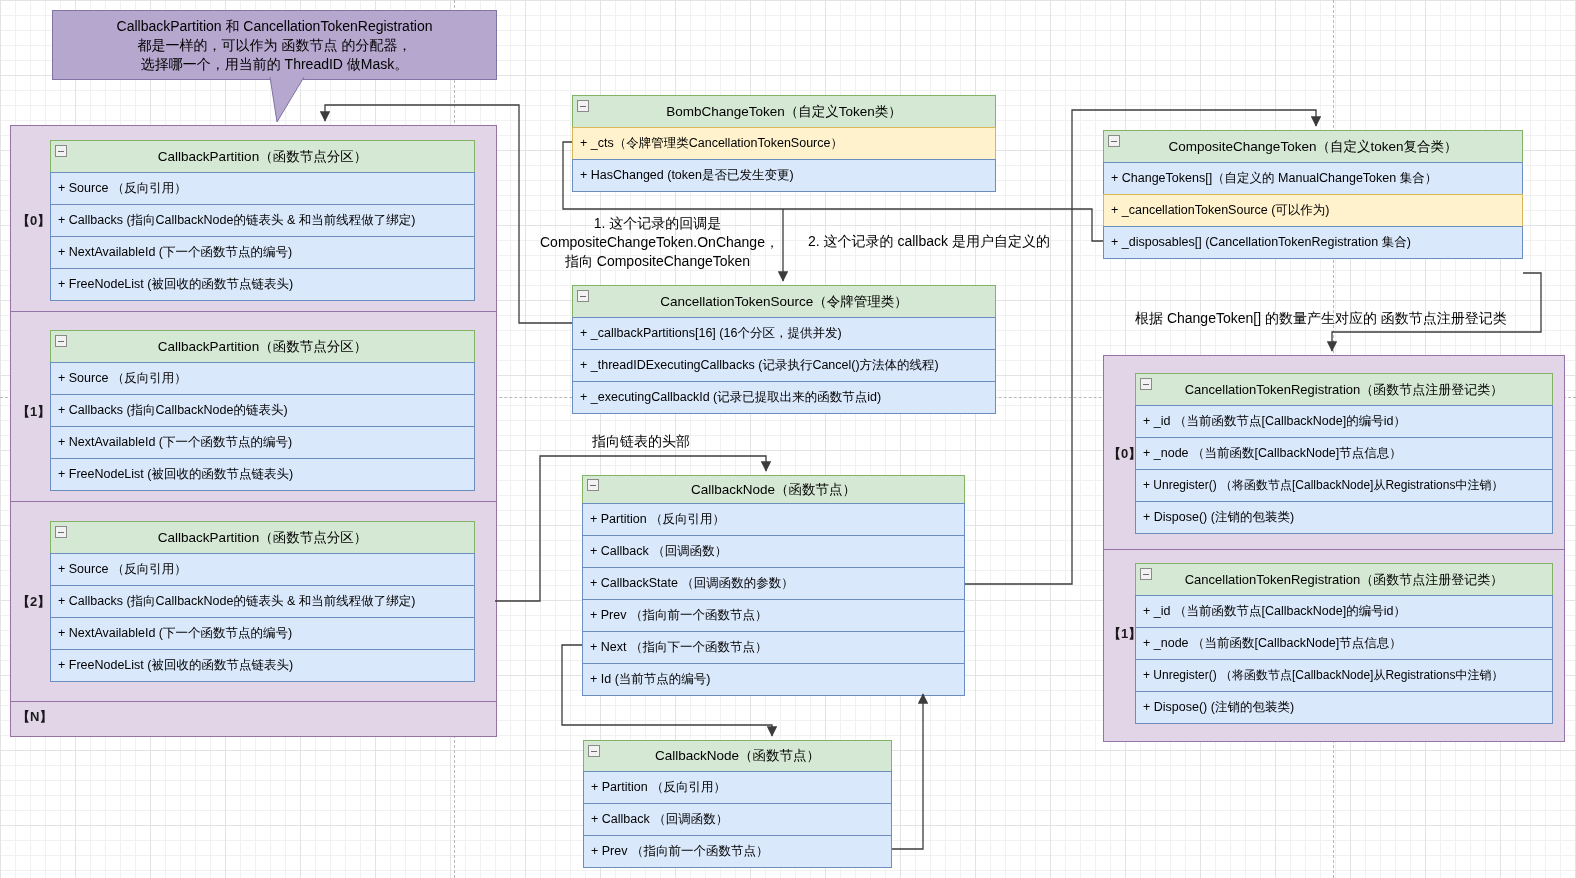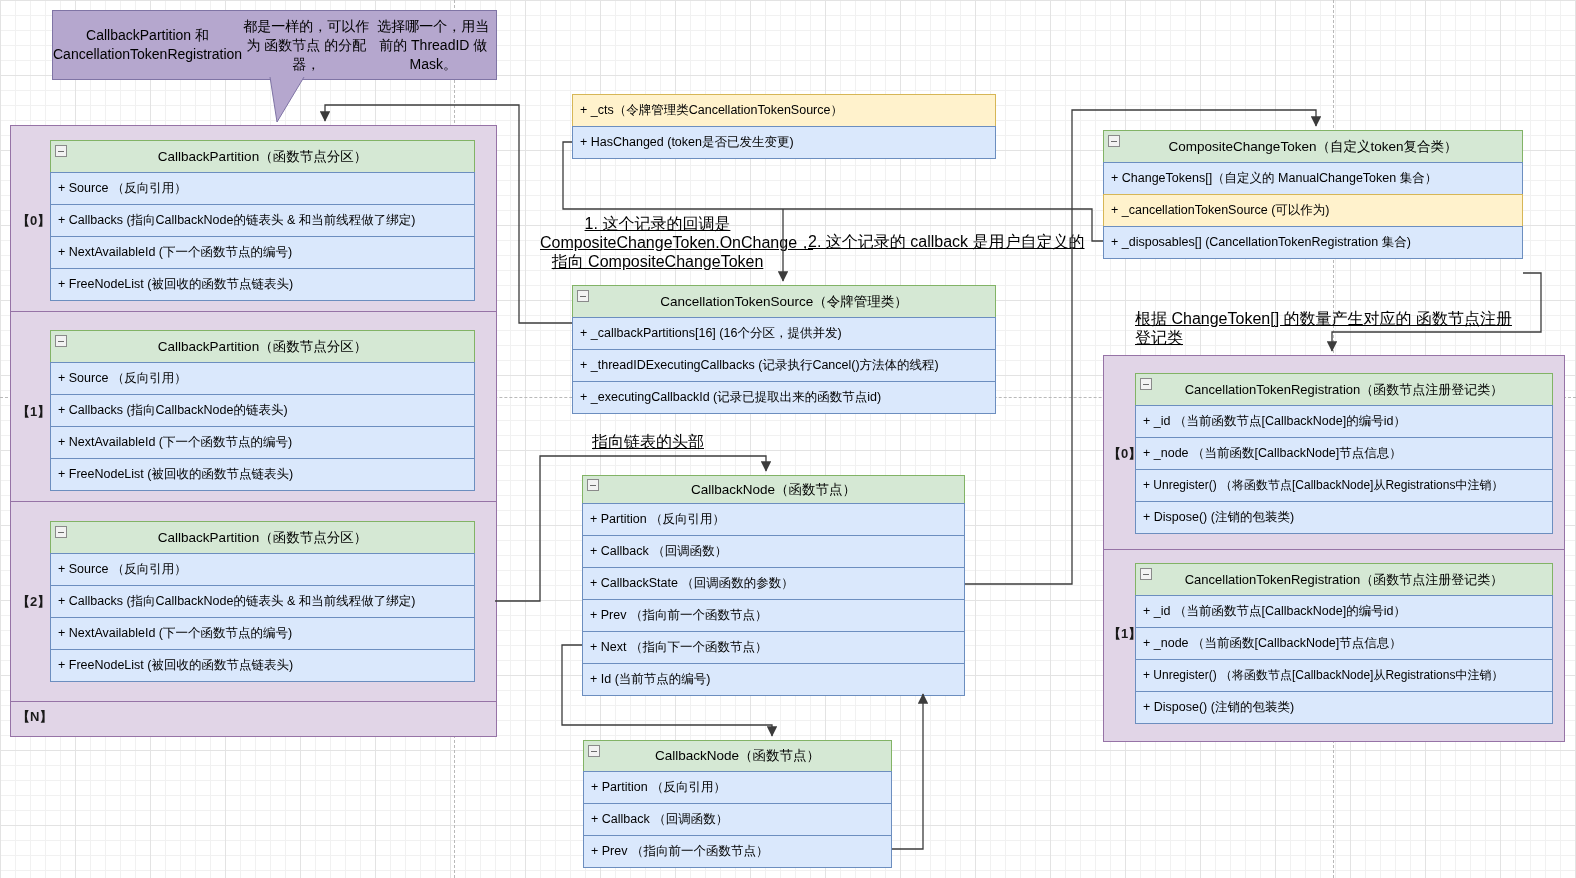--- a/index.html
+++ b/index.html
@@ -30,7 +30,7 @@
   .collapse{position:absolute;left:4px;top:4px;width:10px;height:10px;border:1px solid #8a8a8a;
        background:linear-gradient(#6b6b6b,#6b6b6b) center/6px 1px no-repeat,#f2f2f2;}
   .note{position:absolute;left:52px;top:10px;width:443px;height:68px;background:#b5a7ce;
-       border:1px solid #7f74a5;z-index:2;display:flex;align-items:center;
+       border:1px solid #7f74a5;z-index:2;display:flex;flex-direction:column;align-items:center;
        justify-content:center;font-size:14px;line-height:19px;text-align:center;}
   .ann{position:absolute;z-index:3;font-size:16px;line-height:19px;color:#000;text-decoration:underline;}
   svg.wires{position:absolute;left:0;top:0;z-index:3;pointer-events:none;}

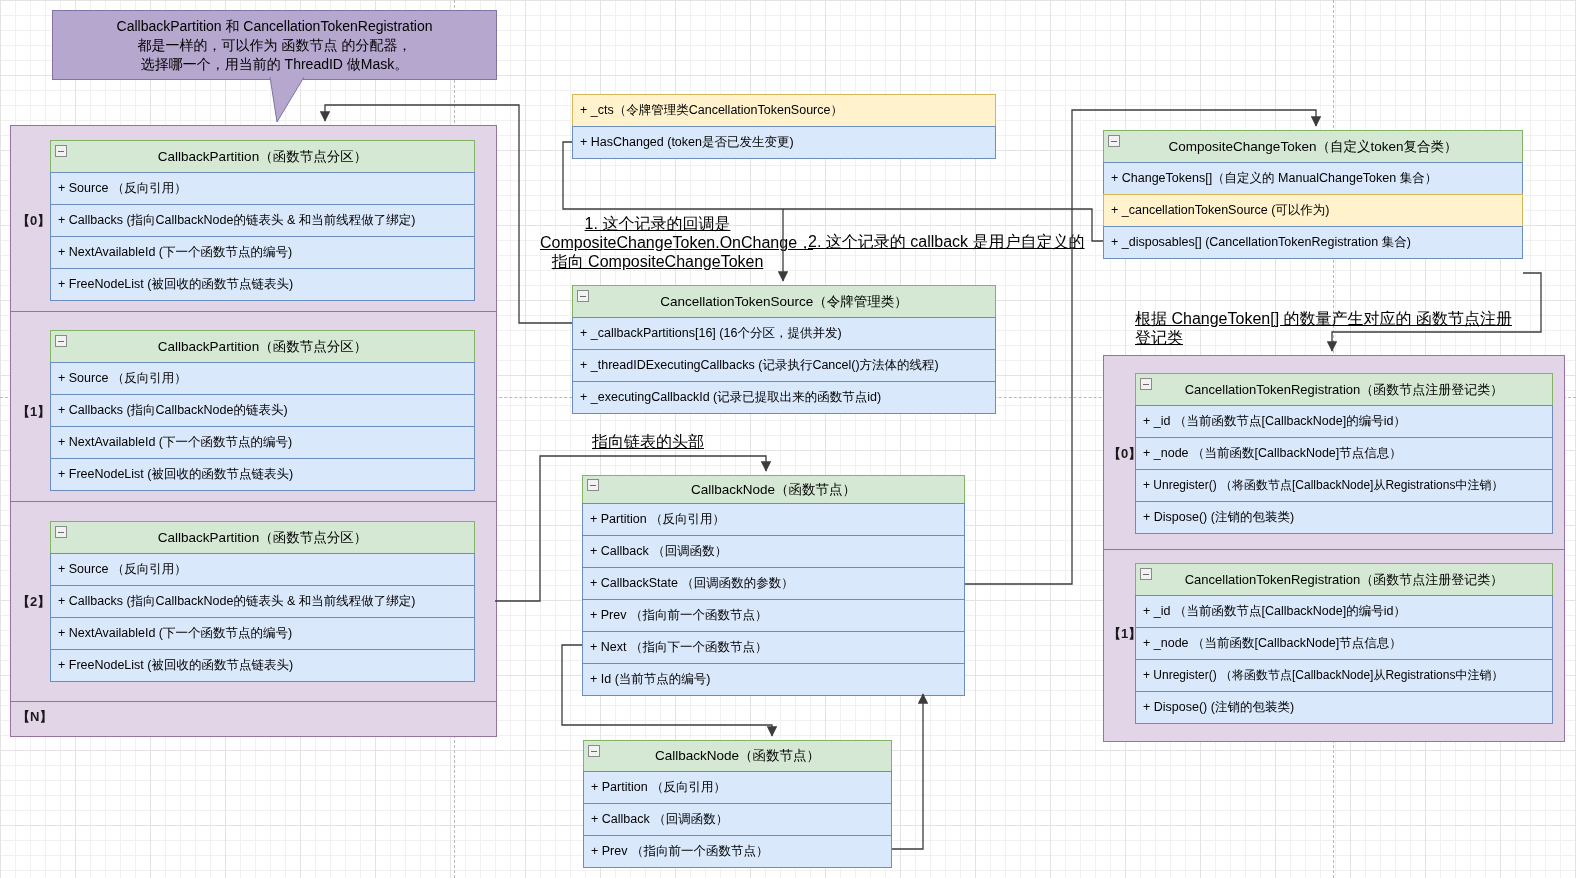--- a/index.html
+++ b/index.html
@@ -88,6 +88,10 @@
   </div>
 
   <div class="cls" style="left:572px;top:95px;width:424px">
+    <div class="hdr">
+      <span class="collapse"></span>
+      <span>BombChangeToken（自定义Token类）</span>
+    </div>
     <div class="row yellow">+ _cts（令牌管理类CancellationTokenSource）</div>
     <div class="row blue">+ HasChanged  (token是否已发生变更)</div>
   </div>

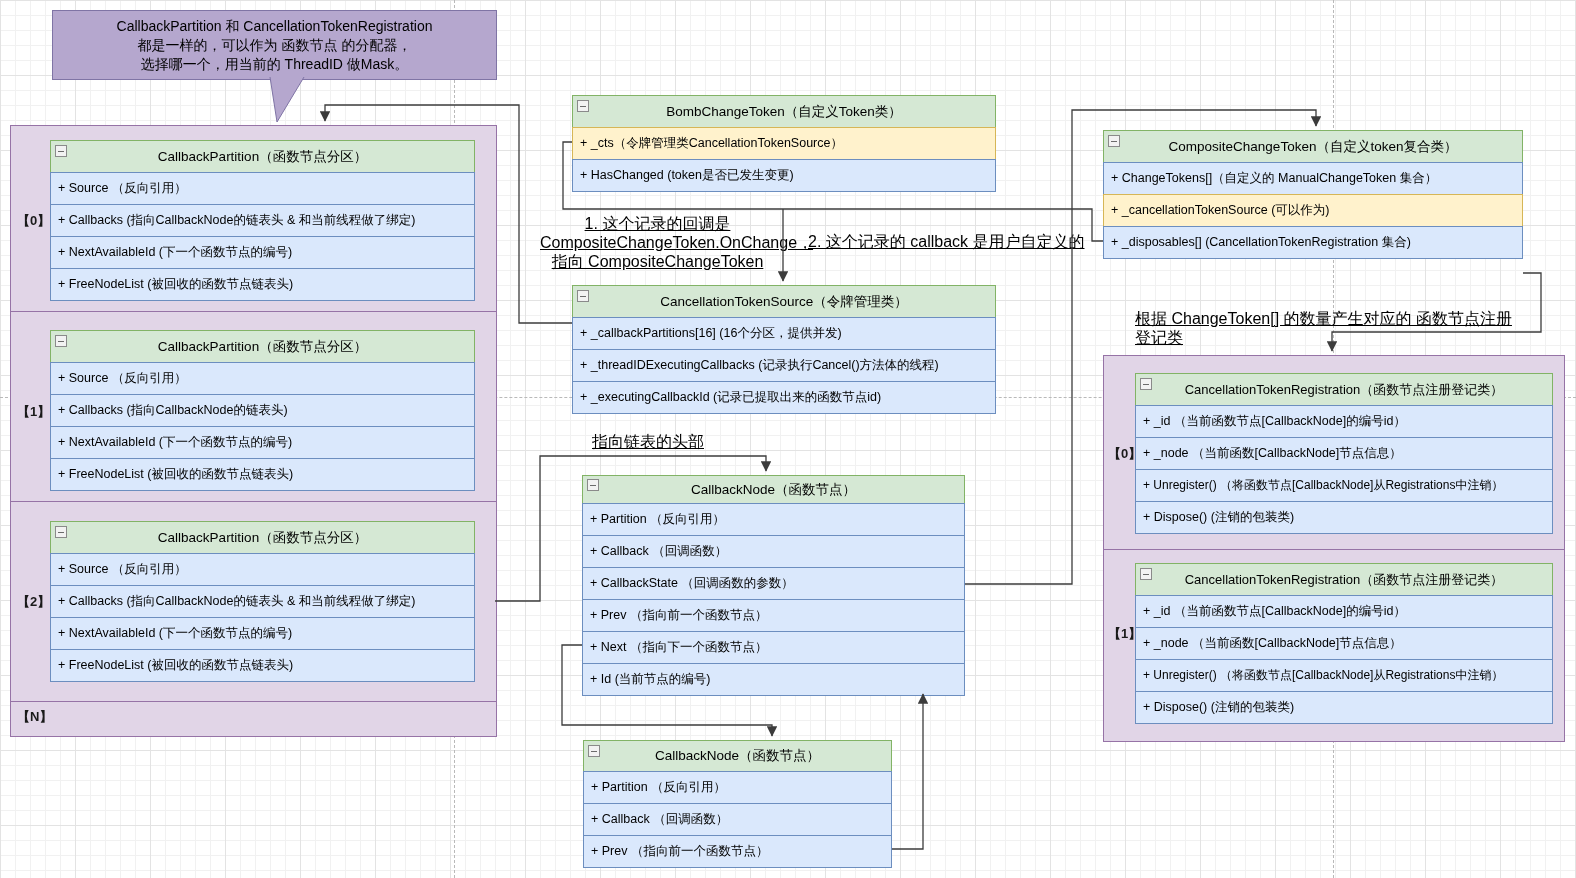--- a/index.html
+++ b/index.html
@@ -32,7 +32,7 @@
   .note{position:absolute;left:52px;top:10px;width:443px;height:68px;background:#b5a7ce;
        border:1px solid #7f74a5;z-index:2;display:flex;flex-direction:column;align-items:center;
        justify-content:center;font-size:14px;line-height:19px;text-align:center;}
-  .ann{position:absolute;z-index:3;font-size:16px;line-height:19px;color:#000;text-decoration:underline;}
+  .ann{position:absolute;z-index:3;font-size:14px;line-height:19px;color:#000;}
   svg.wires{position:absolute;left:0;top:0;z-index:3;pointer-events:none;}
 </style>
 </head>

